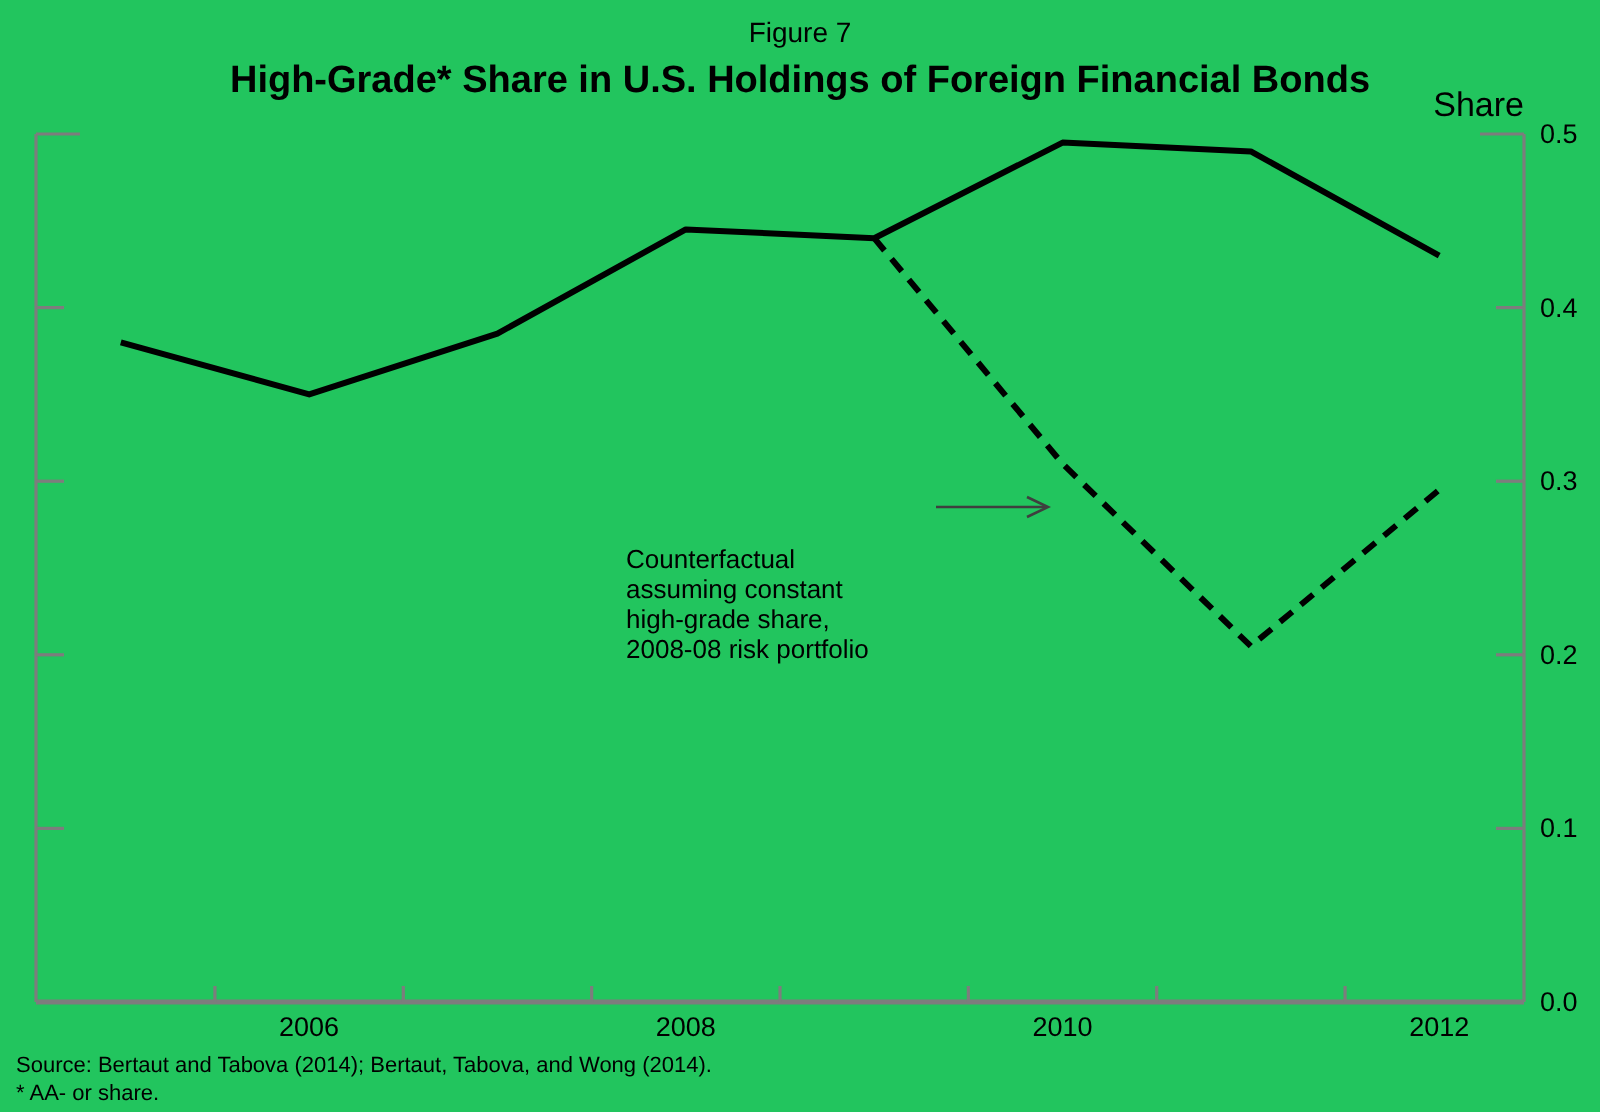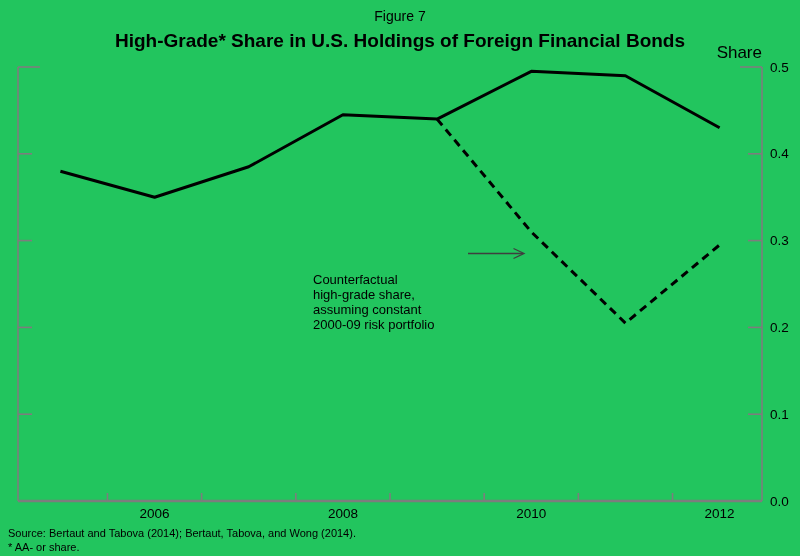--- a/index.html
+++ b/index.html
@@ -89,8 +89,8 @@
 
   <div class="annotation">
     <div>Counterfactual</div>
+    <div>assuming constant</div>
     <div>high-grade share,</div>
-    <div>assuming constant</div>
     <div>2000-09 risk portfolio</div>
   </div>
 

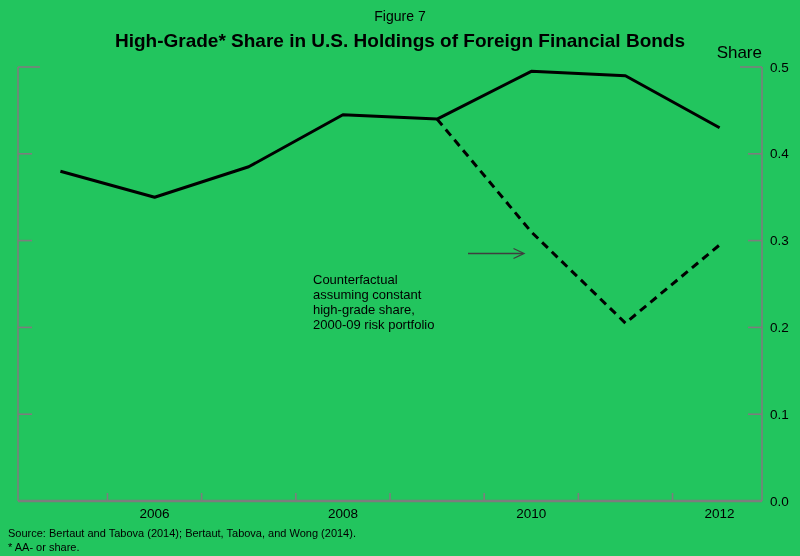--- a/index.html
+++ b/index.html
@@ -91,7 +91,7 @@
     <div>Counterfactual</div>
     <div>assuming constant</div>
     <div>high-grade share,</div>
-    <div>2000-09 risk portfolio</div>
+    <div>2008-08 risk portfolio</div>
   </div>
 
   <div class="footer">

